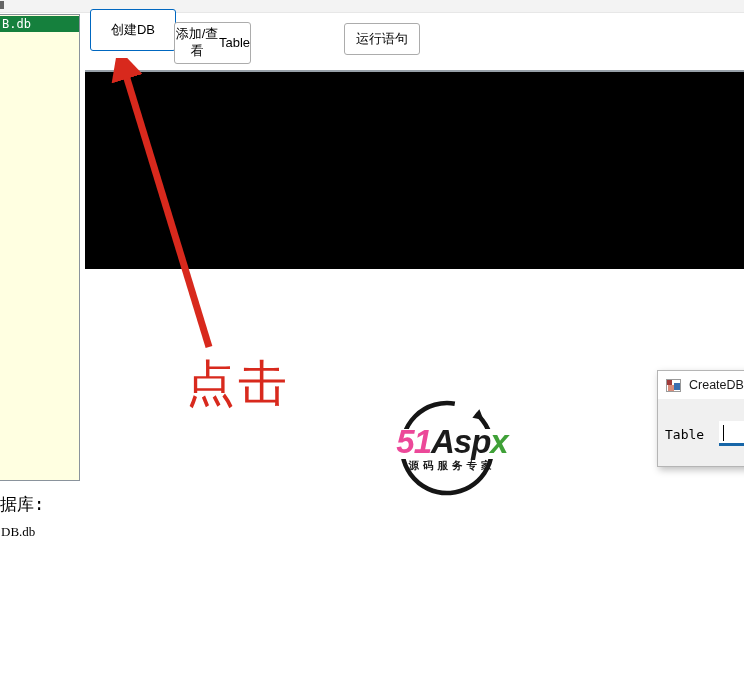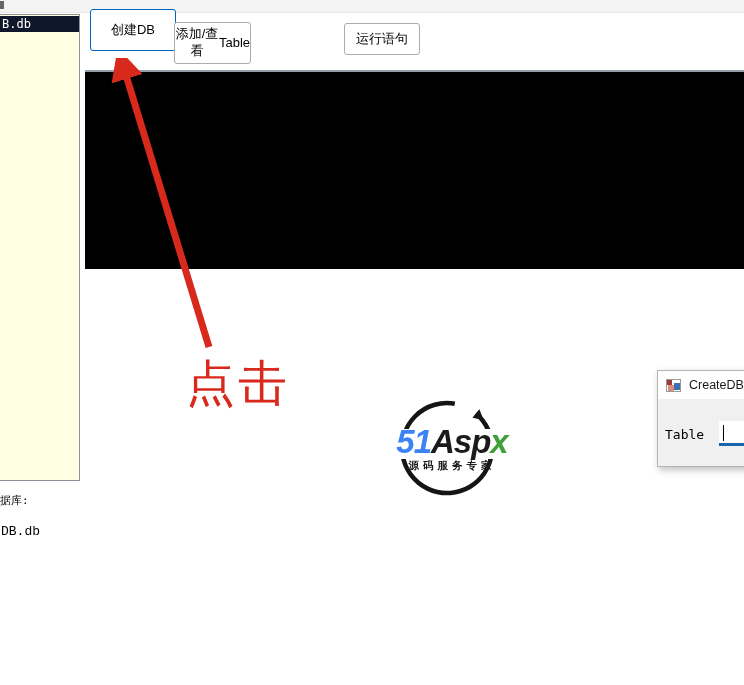--- a/index.html
+++ b/index.html
@@ -28,7 +28,7 @@
   }
   .db-listbox .item-selected {
     margin-top: 1px; height: 16px; line-height: 16px;
-    background: #0f172a; color: #fff;
+    background: #15803d; color: #fff;
     font-family: "DejaVu Sans Mono", monospace; font-size: 12px;
     padding-left: 2px; white-space: nowrap; overflow: hidden;
   }

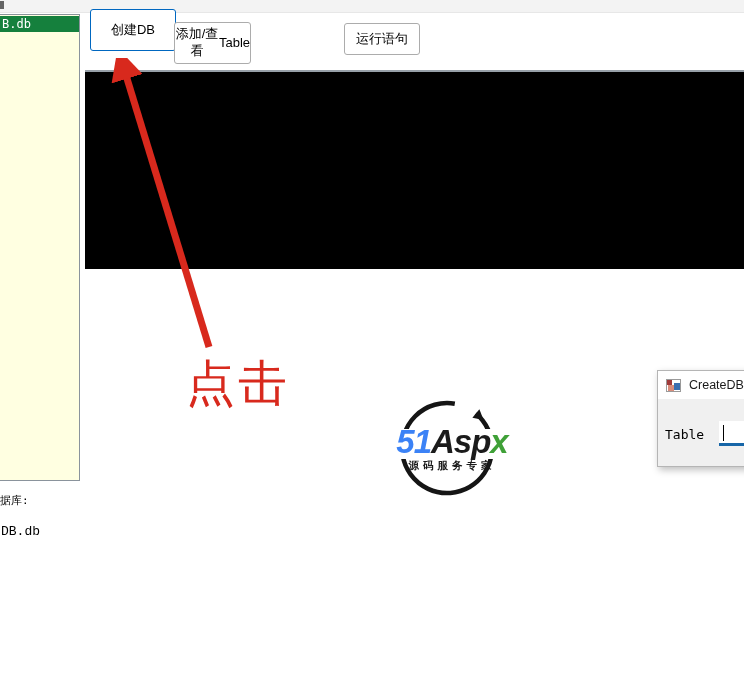--- a/index.html
+++ b/index.html
@@ -68,7 +68,7 @@
     font-size: 33px; line-height: 36px; letter-spacing: -1px;
     font-family: "Liberation Sans", sans-serif; white-space: nowrap;
   }
-  .logo .logo-text .red { color: #3b82f6; text-align: center; }
+  .logo .logo-text .red { color: #ec4899; text-align: center; }
   .logo .logo-text .dark { color: #1b1b1b; }
   .logo .logo-text .green { color: #3fa037; }
   .logo .logo-sub {

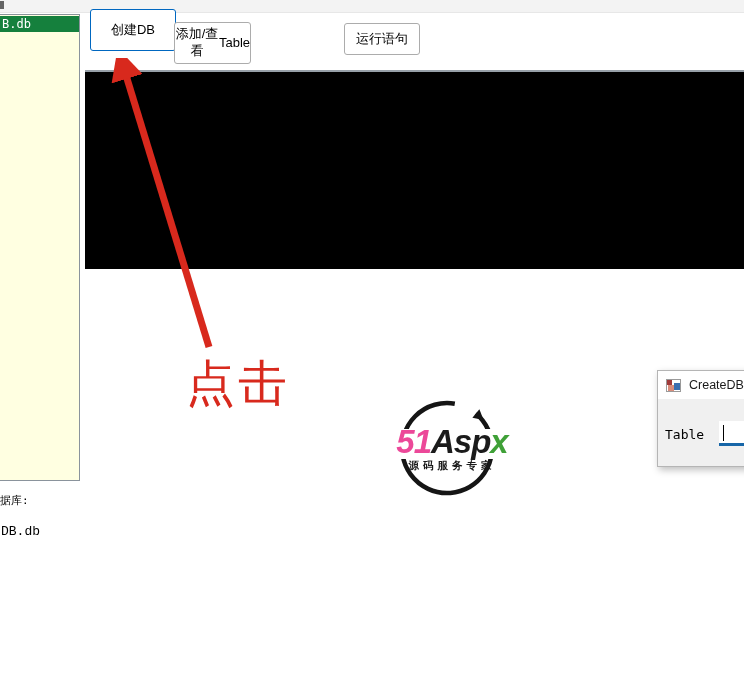--- a/index.html
+++ b/index.html
@@ -107,7 +107,7 @@
   }
   
   .status-line1 {
-    position: absolute; left: 0; top: 493px; font-size: 11px; color: #000;
+    position: absolute; left: 0; top: 493px; font-size: 17px; color: #000;
     font-family: "DejaVu Sans Mono", monospace; white-space: nowrap;
   }
   .status-line2 {

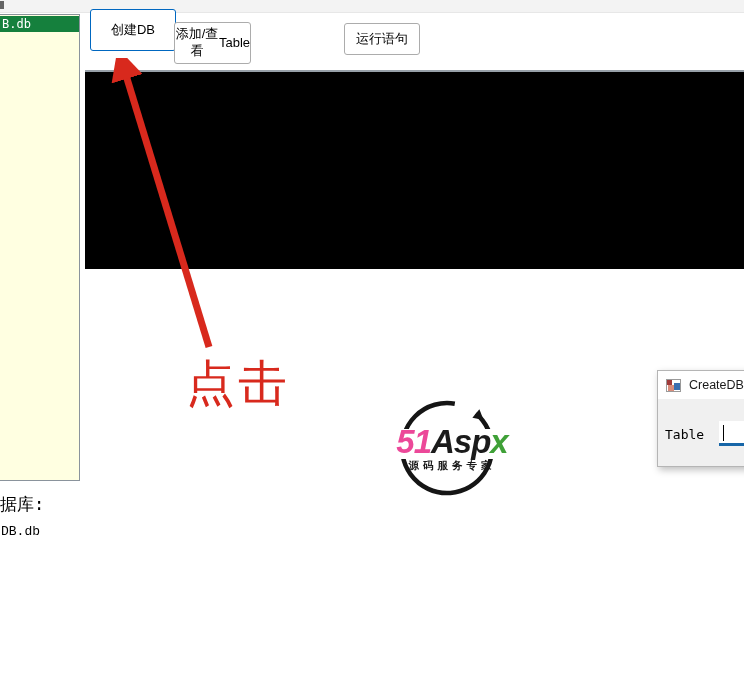--- a/index.html
+++ b/index.html
@@ -112,7 +112,7 @@
   }
   .status-line2 {
     position: absolute; left: 1px; top: 524px; font-size: 13px; color: #000;
-    font-family: Liberation Mono, monospace; white-space: nowrap;
+    font-family: Liberation Serif, serif; white-space: nowrap;
   }
 </style>
 </head>

